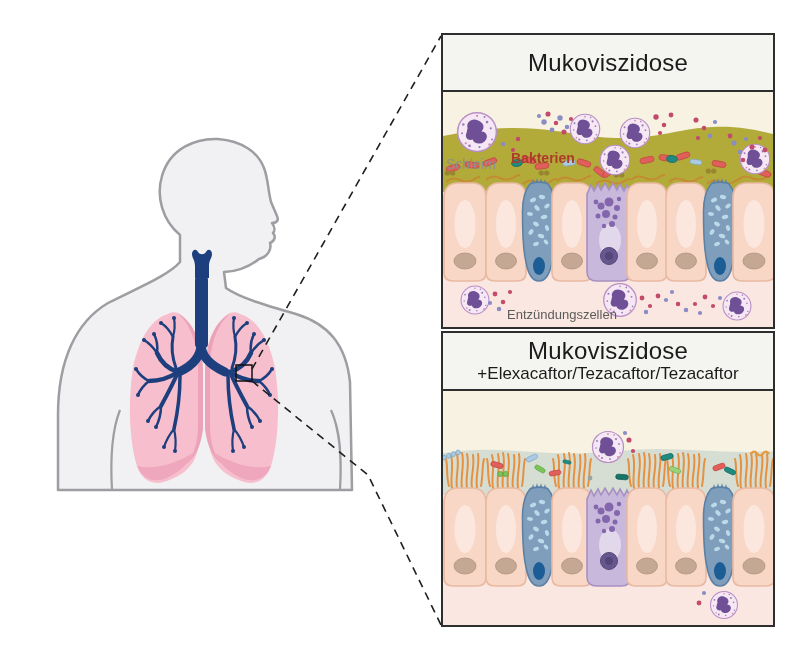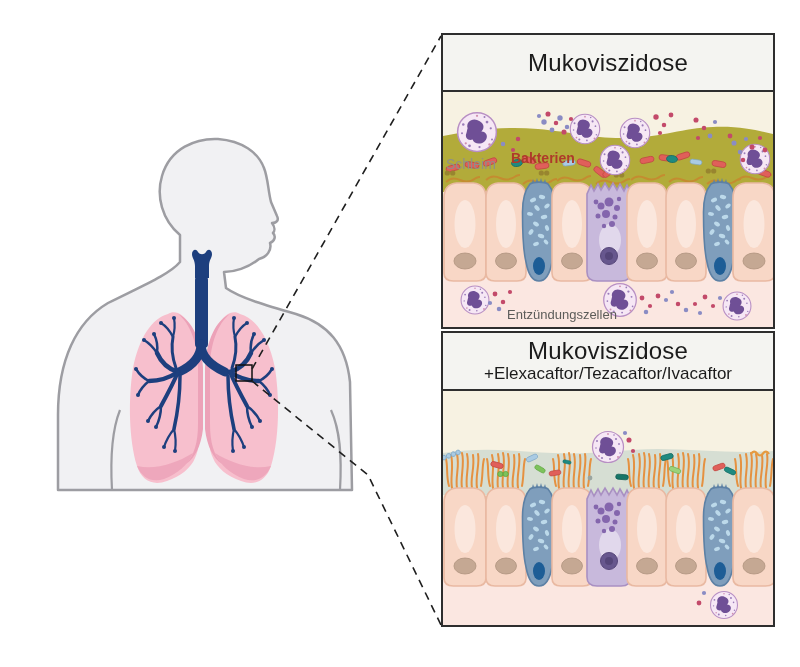--- a/index.html
+++ b/index.html
@@ -350,7 +350,7 @@
   <div id="panel-bottom" class="panel">
     <div class="panel-header">
       <div class="panel-title">Mukoviszidose</div>
-      <div class="panel-subtitle">+Elexacaftor/Tezacaftor/Ivacaftor</div>
+      <div class="panel-subtitle">+Elexacaftor/Tezacaftor/Tezacaftor</div>
     </div>
     <svg class="scene" width="330" height="234" viewBox="0 0 330 234">
       <rect x="0" y="0" width="330" height="234" fill="var(--cream)"></rect>

